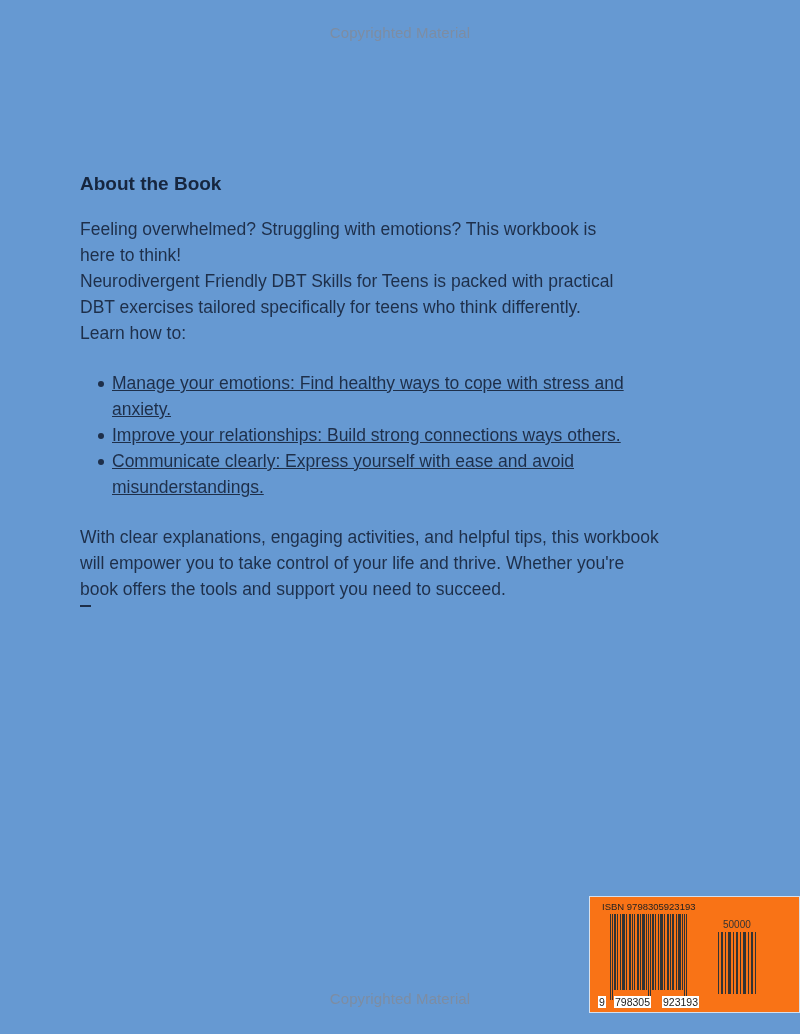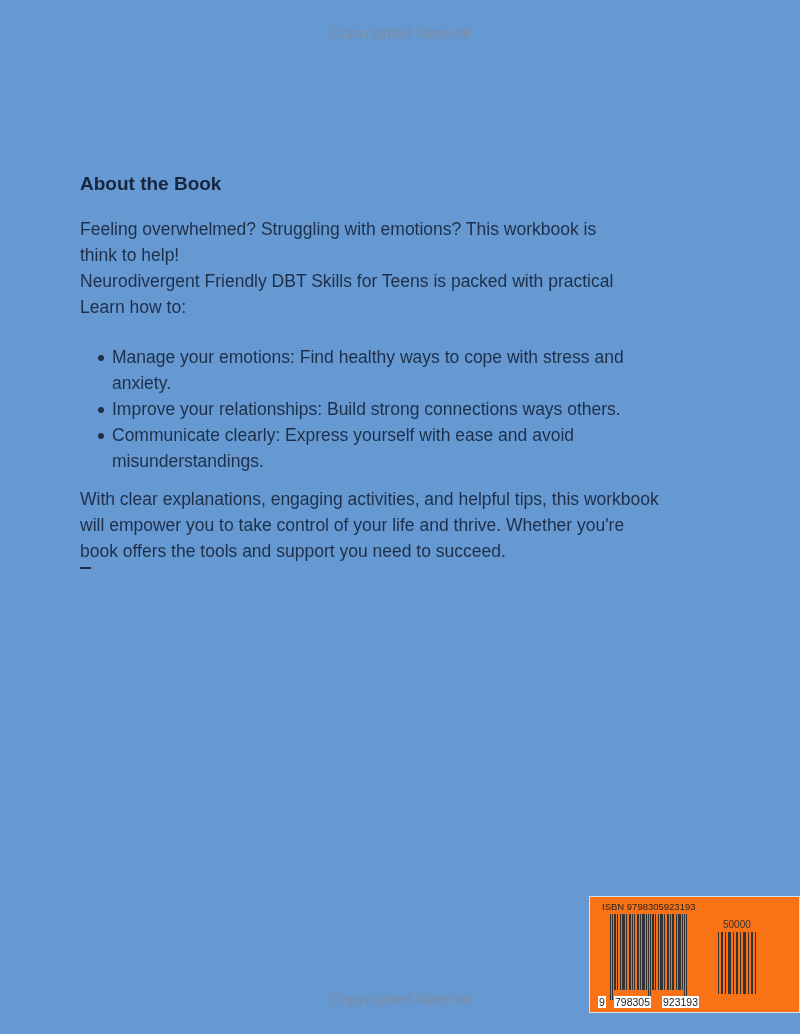--- a/index.html
+++ b/index.html
@@ -147,7 +147,7 @@
 
   <p class="para">
     <span class="line">Feeling overwhelmed? Struggling with emotions? This workbook is</span>
-    <span class="line">think to help!</span>
+    <span class="line">here to think!</span>
     <span class="line">Neurodivergent Friendly DBT Skills for Teens is packed with practical</span>
     <span class="line">Learn how to:</span>
   </p>

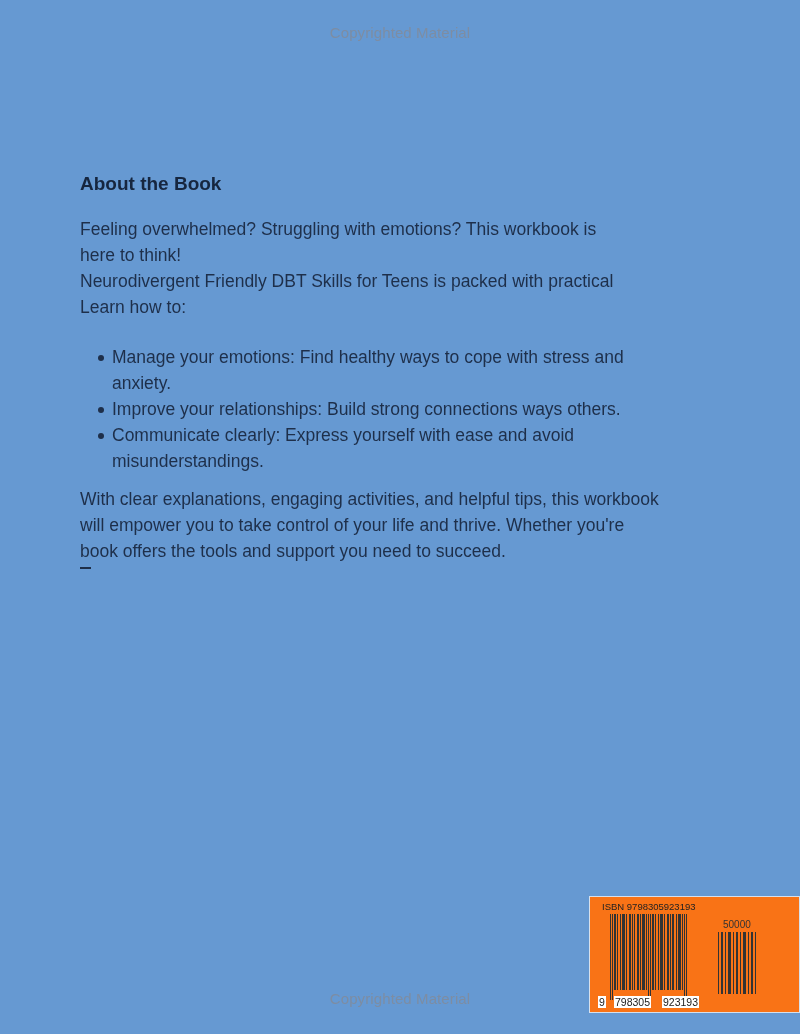--- a/index.html
+++ b/index.html
@@ -149,6 +149,7 @@
     <span class="line">Feeling overwhelmed? Struggling with emotions? This workbook is</span>
     <span class="line">here to think!</span>
     <span class="line">Neurodivergent Friendly DBT Skills for Teens is packed with practical</span>
+    <span class="line">DBT exercises tailored specifically for teens who think differently.</span>
     <span class="line">Learn how to:</span>
   </p>
 

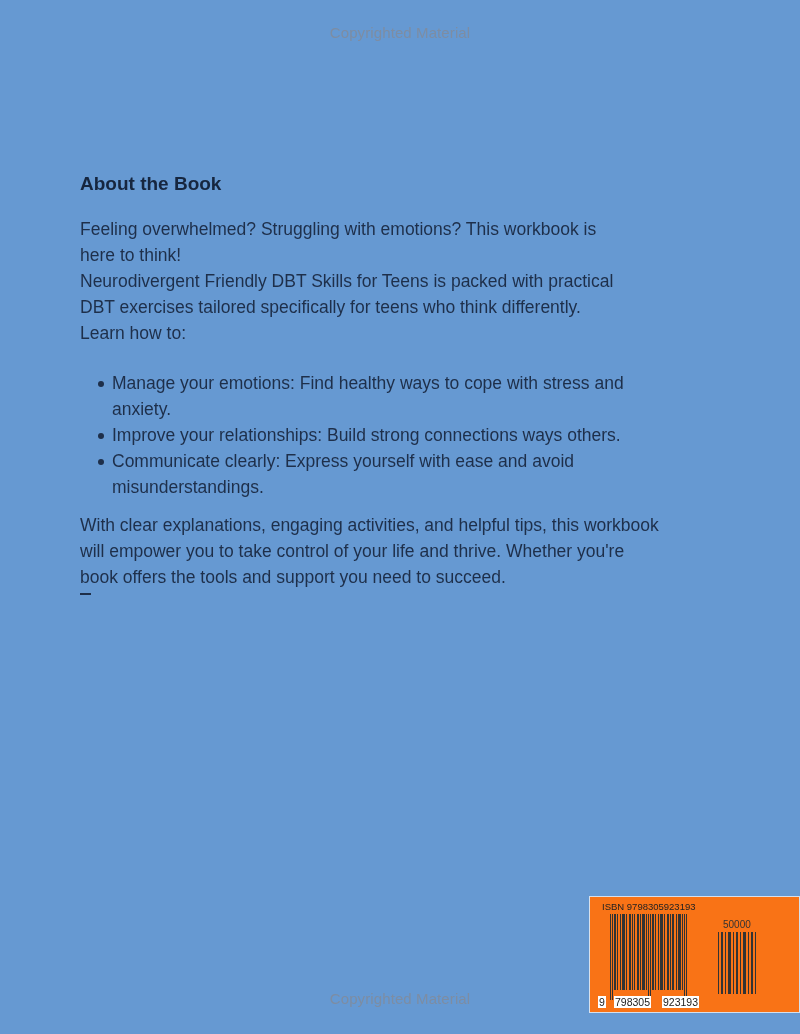--- a/index.html
+++ b/index.html
@@ -67,7 +67,7 @@
       border-radius: 50%;
       background: #1e2f4a;
     }
-    ul.bullets li .line { display: block; white-space: nowrap; }
+    ul.bullets li .line { display: block; white-space: nowrap; text-decoration: underline; }
     .para.closing { margin-top: 12px; }
     .underline-mark {
       display: inline-block;

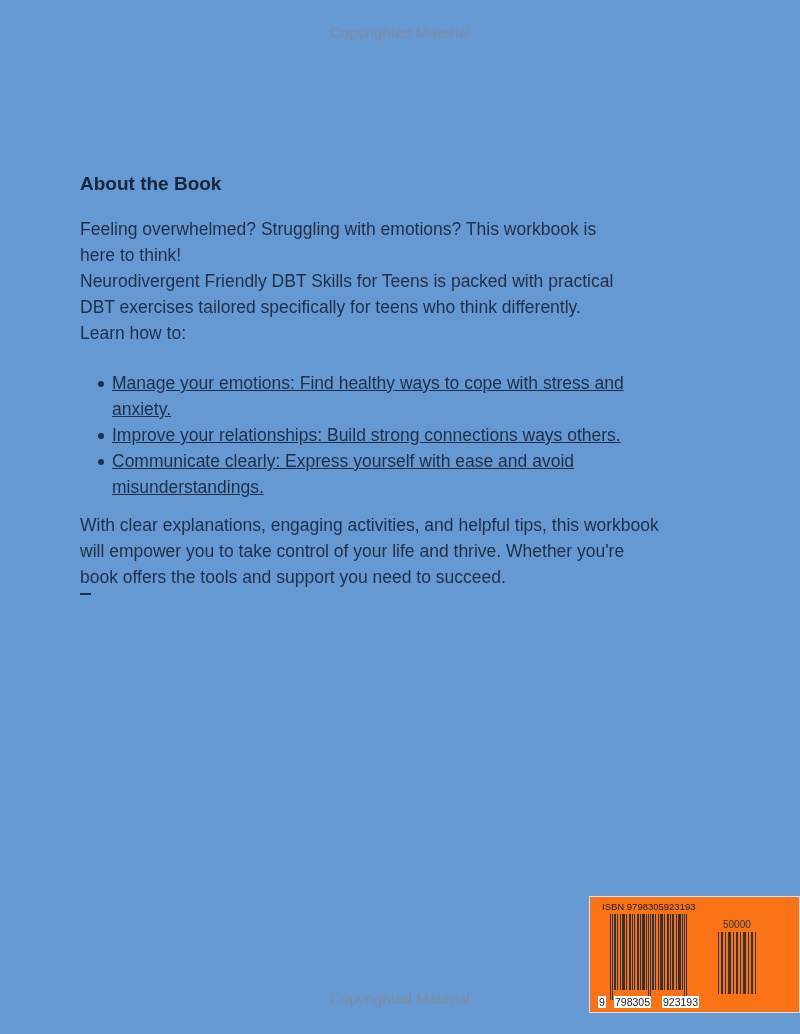--- a/index.html
+++ b/index.html
@@ -68,7 +68,7 @@
       background: #1e2f4a;
     }
     ul.bullets li .line { display: block; white-space: nowrap; text-decoration: underline; }
-    .para.closing { margin-top: 12px; }
+    .para.closing { margin-top: 24px; }
     .underline-mark {
       display: inline-block;
       position: relative;

